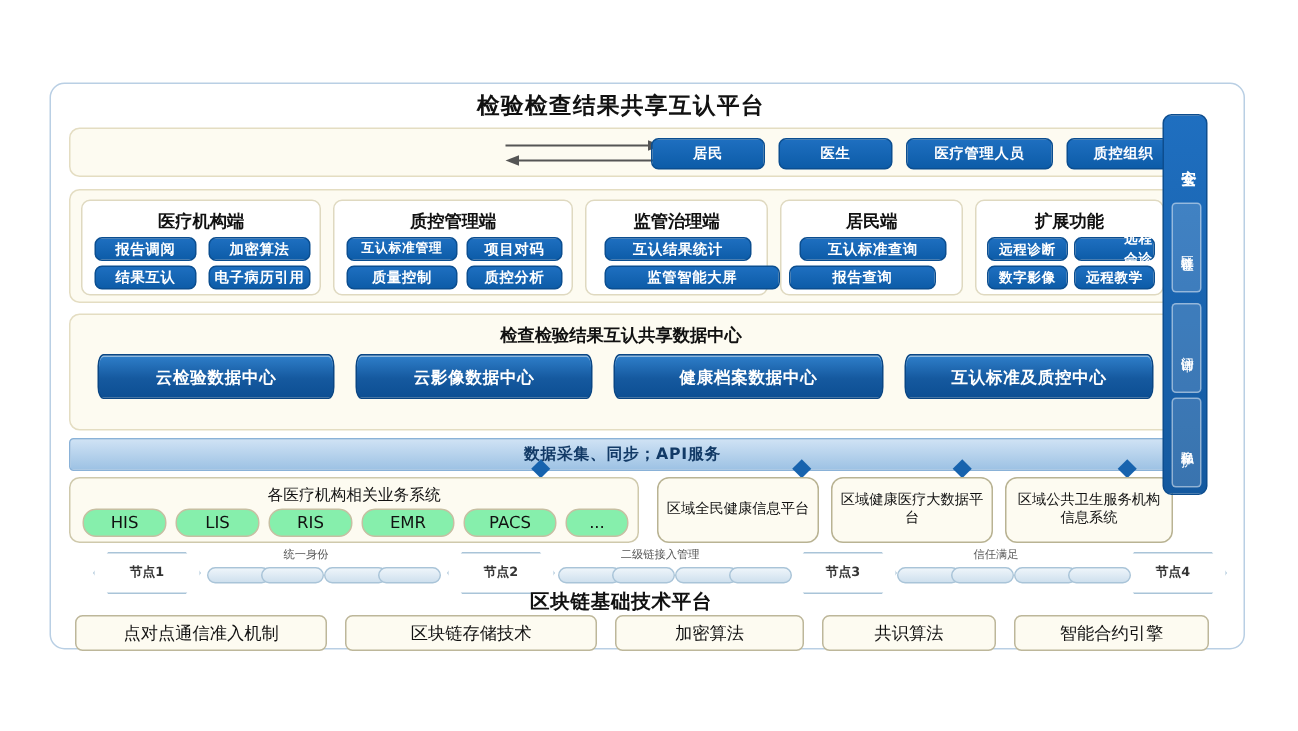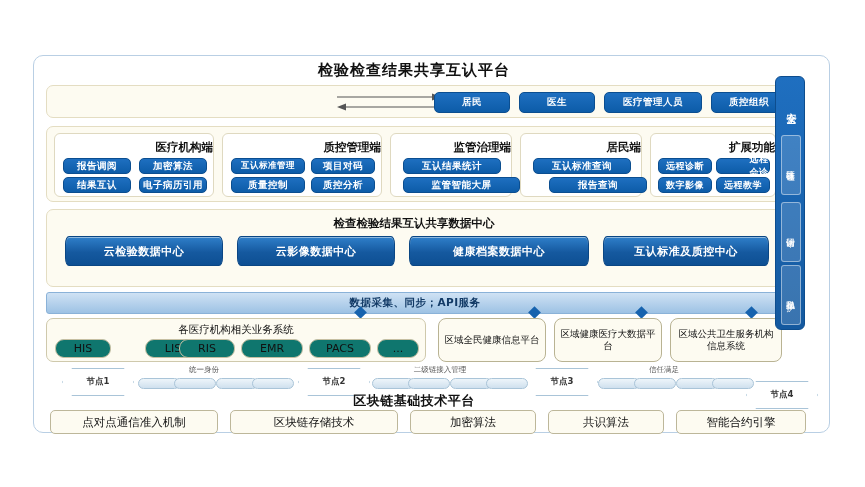--- a/index.html
+++ b/index.html
@@ -38,7 +38,7 @@
     box-sizing:border-box;position:absolute;
   }
   .card-title{
-    position:absolute;left:0;top:6px;width:100%;text-align:right;
+    position:absolute;left:0;top:6px;width:100%;text-align:center;
     font-size:11.5px;font-weight:bold;color:#111;
   }
 

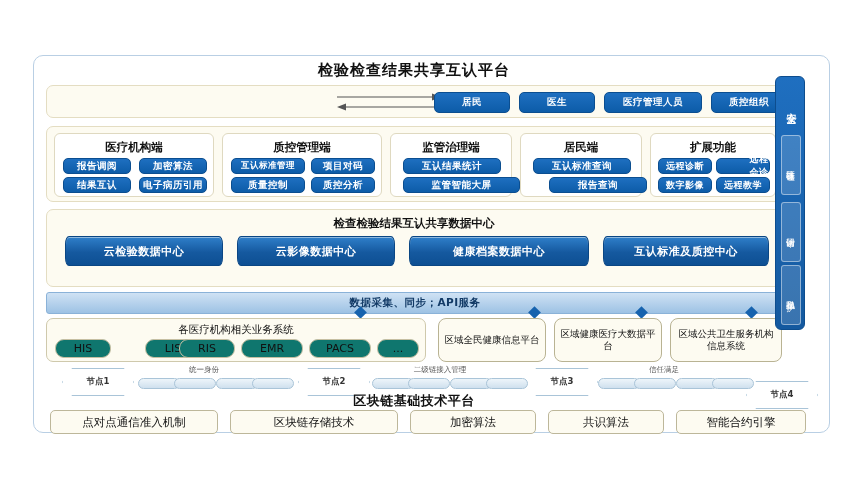--- a/index.html
+++ b/index.html
@@ -206,7 +206,7 @@
       <div class="whitecard" style="left:473px;top:6px;width:122px;height:64px;">
         <div class="card-title">居民端</div>
         <div class="bluebtn" style="position:absolute;left:12px;top:24px;width:98px;height:16px;">互认标准查询</div>
-        <div class="bluebtn" style="position:absolute;left:28px;top:43px;width:98px;height:16px;">报告查询</div>
+        <div class="bluebtn" style="position:absolute;left:5px;top:43px;width:98px;height:16px;">报告查询</div>
       </div>
 
       <div class="whitecard" style="left:603px;top:6px;width:126px;height:64px;">

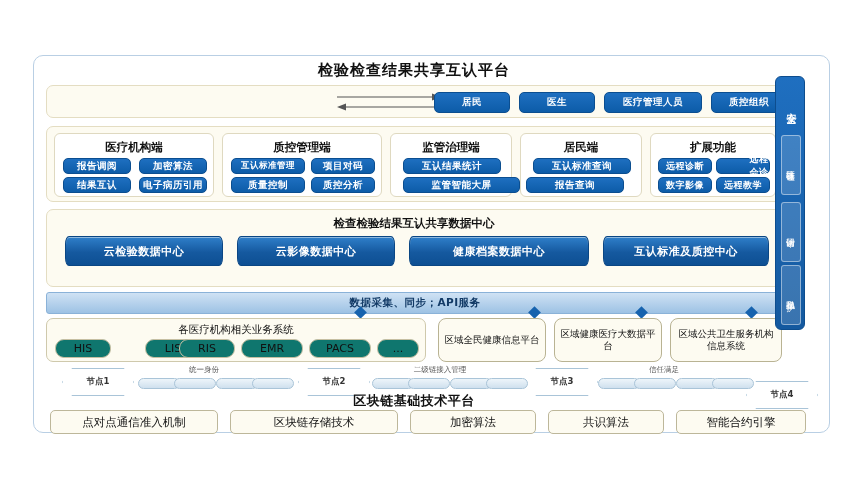--- a/index.html
+++ b/index.html
@@ -90,7 +90,7 @@
   .sys-title{position:absolute;left:0;top:4px;width:100%;text-align:center;
     font-size:10.5px;color:#111;}
   .pill{
-    position:absolute;top:20px;height:19px;background:#0f766e;
+    position:absolute;top:20px;height:19px;background:#86efac;
     border:1px solid #c6bfa2;border-radius:9px;
     display:flex;align-items:center;justify-content:center;
     font-size:11px;color:#111;box-sizing:border-box;

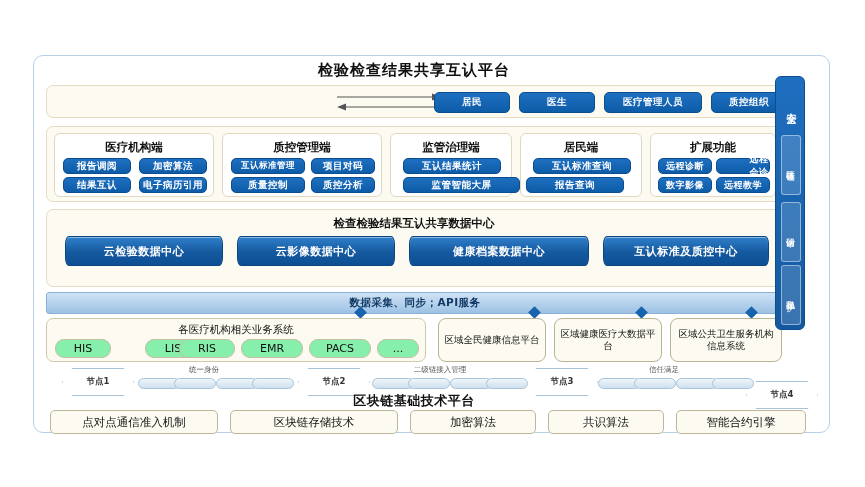--- a/index.html
+++ b/index.html
@@ -246,7 +246,7 @@
       <div class="syspanel" style="left:0;top:0;width:380px;height:44px;">
         <div class="sys-title">各医疗机构相关业务系统</div>
         <div class="pill" style="left:8px;width:56px;">HIS</div>
-        <div class="pill" style="left:70px;width:56px;margin-left:28px;">LIS</div>
+        <div class="pill" style="left:70px;width:56px;">LIS</div>
         <div class="pill" style="left:132px;width:56px;">RIS</div>
         <div class="pill" style="left:194px;width:62px;">EMR</div>
         <div class="pill" style="left:262px;width:62px;">PACS</div>

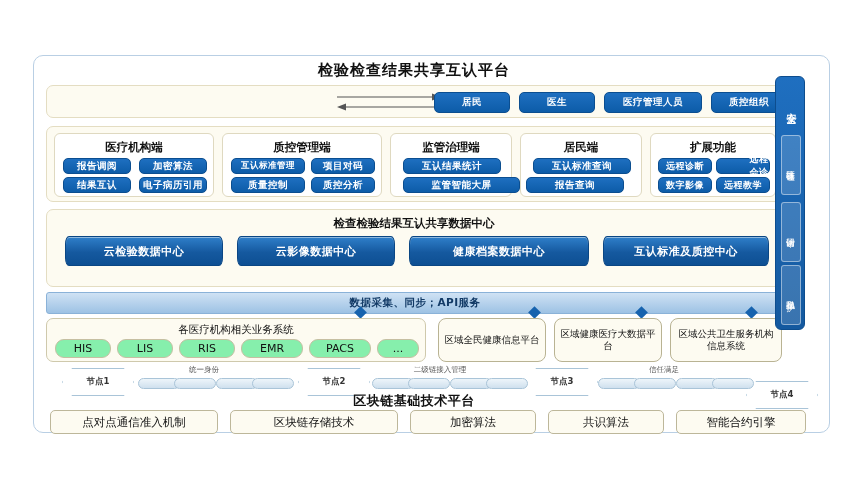--- a/index.html
+++ b/index.html
@@ -262,7 +262,7 @@
       <div class="hexnode" style="left:16px;">节点1</div>
       <div class="hexnode" style="left:252px;">节点2</div>
       <div class="hexnode" style="left:480px;">节点3</div>
-      <div class="hexnode" style="left:700px;margin-top:13px;">节点4</div>
+      <div class="hexnode" style="left:700px;">节点4</div>
 
       <div class="link" style="left:92px;"></div>
       <div class="link" style="left:128px;"></div>

